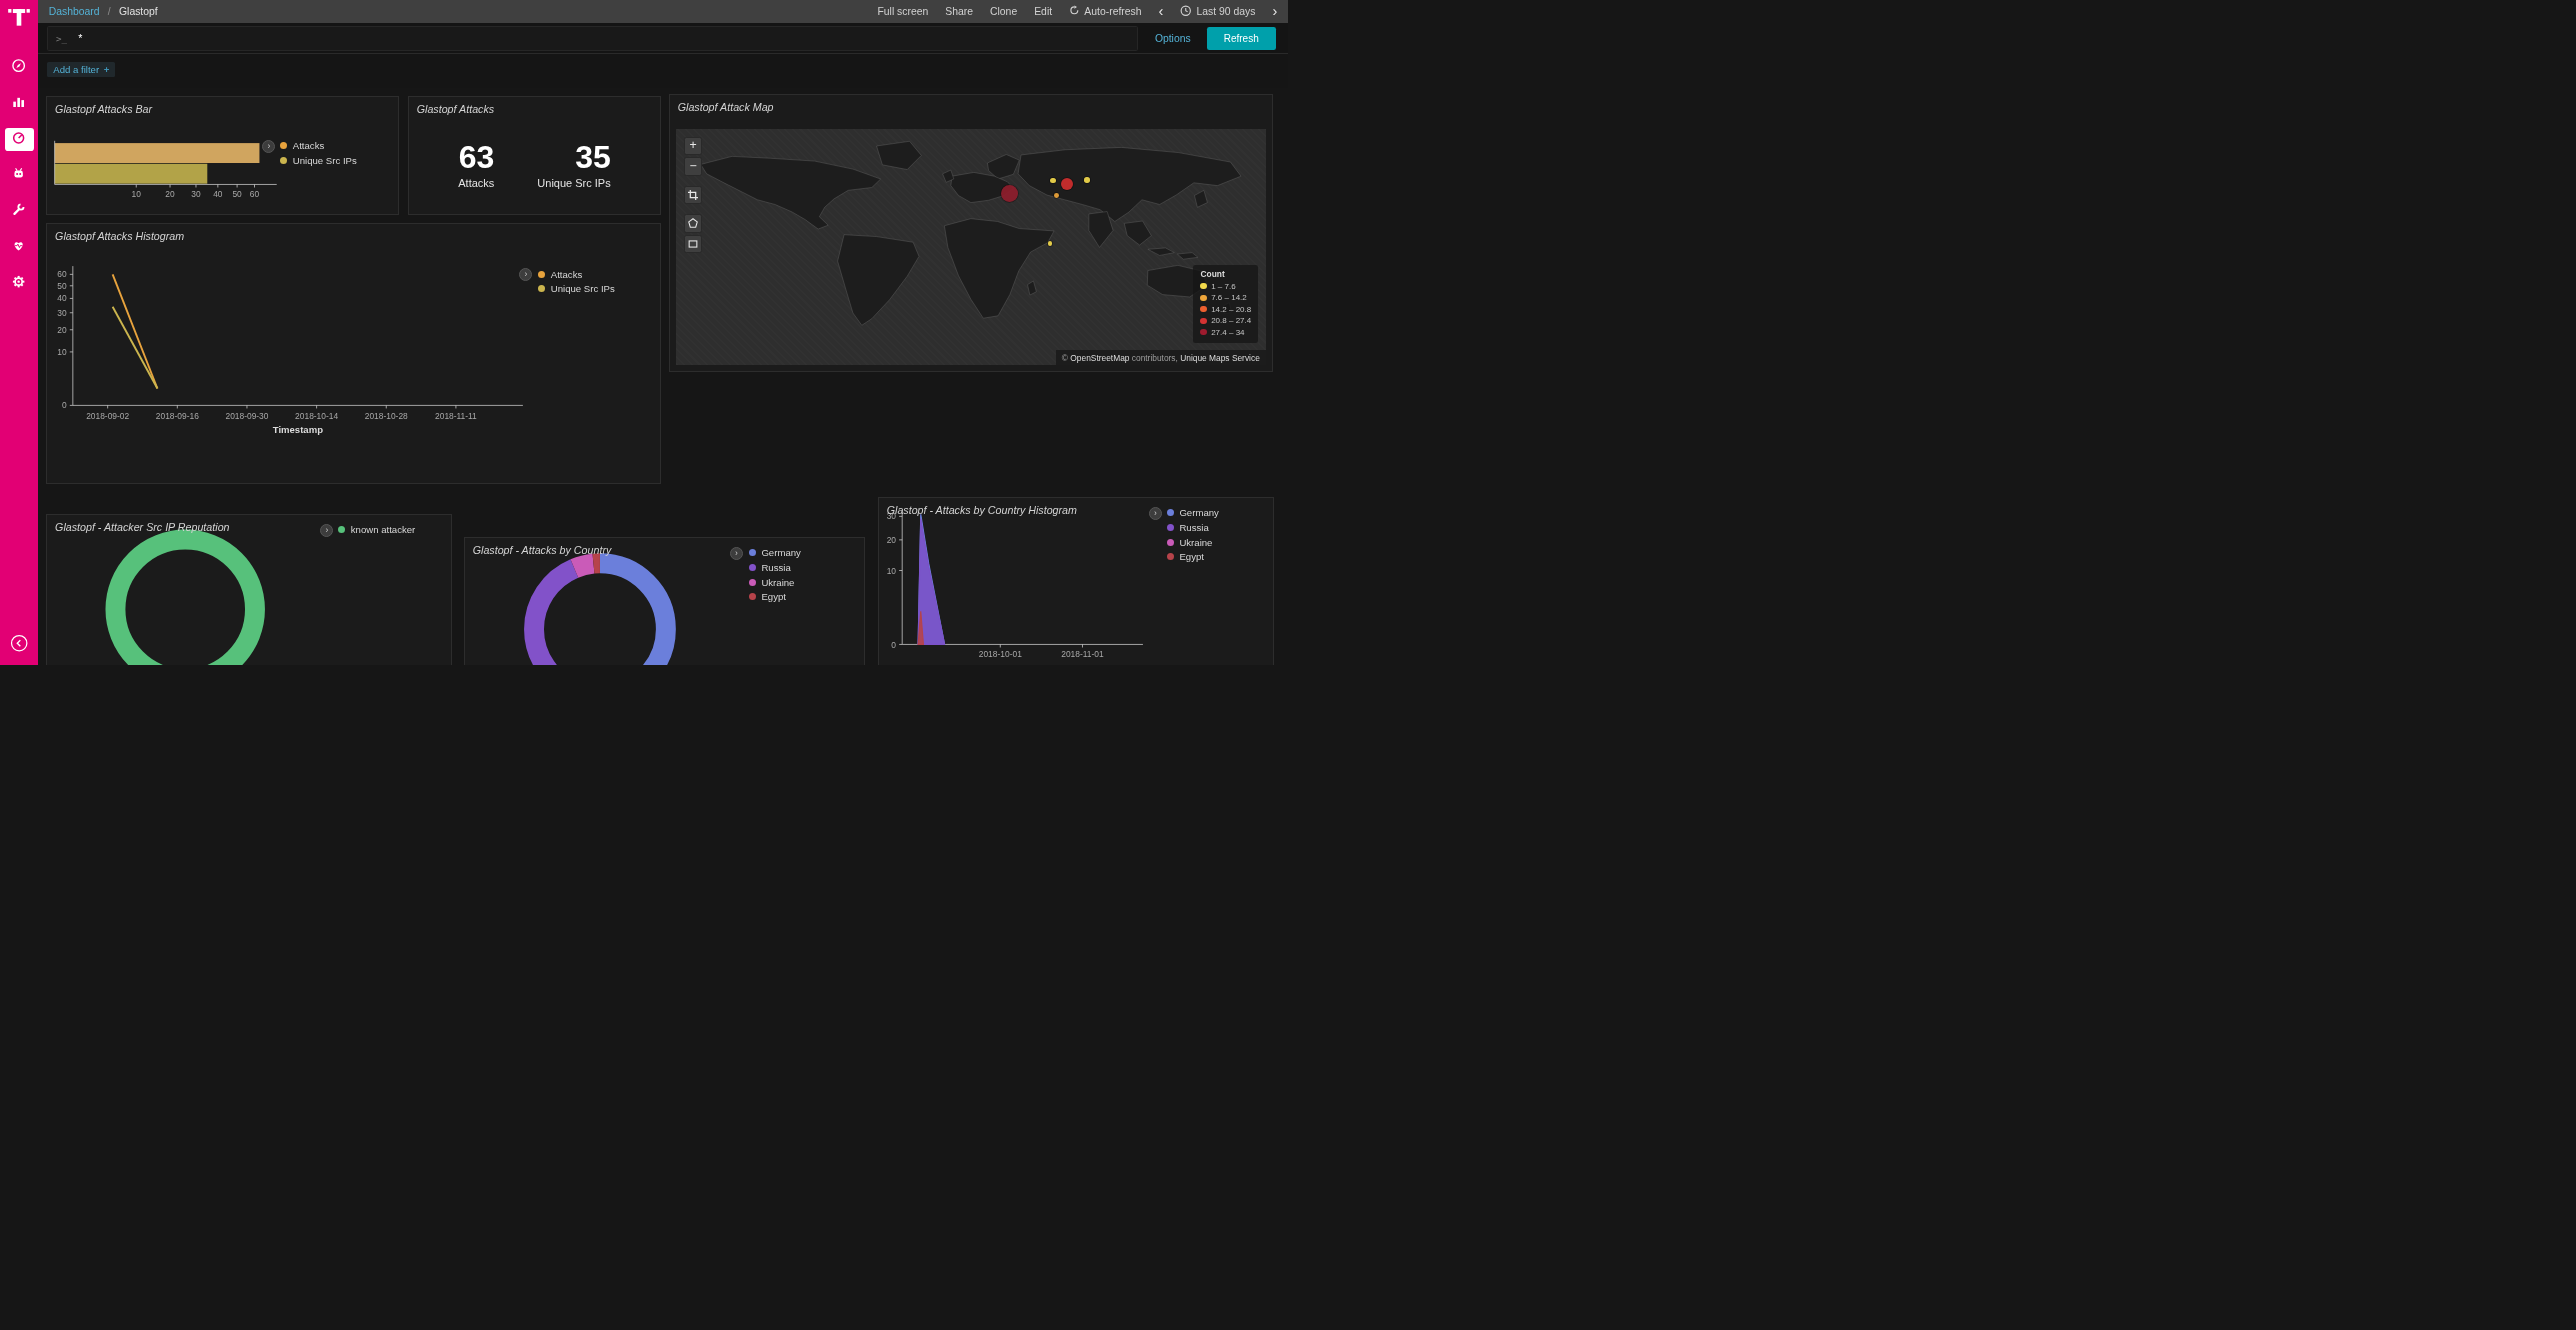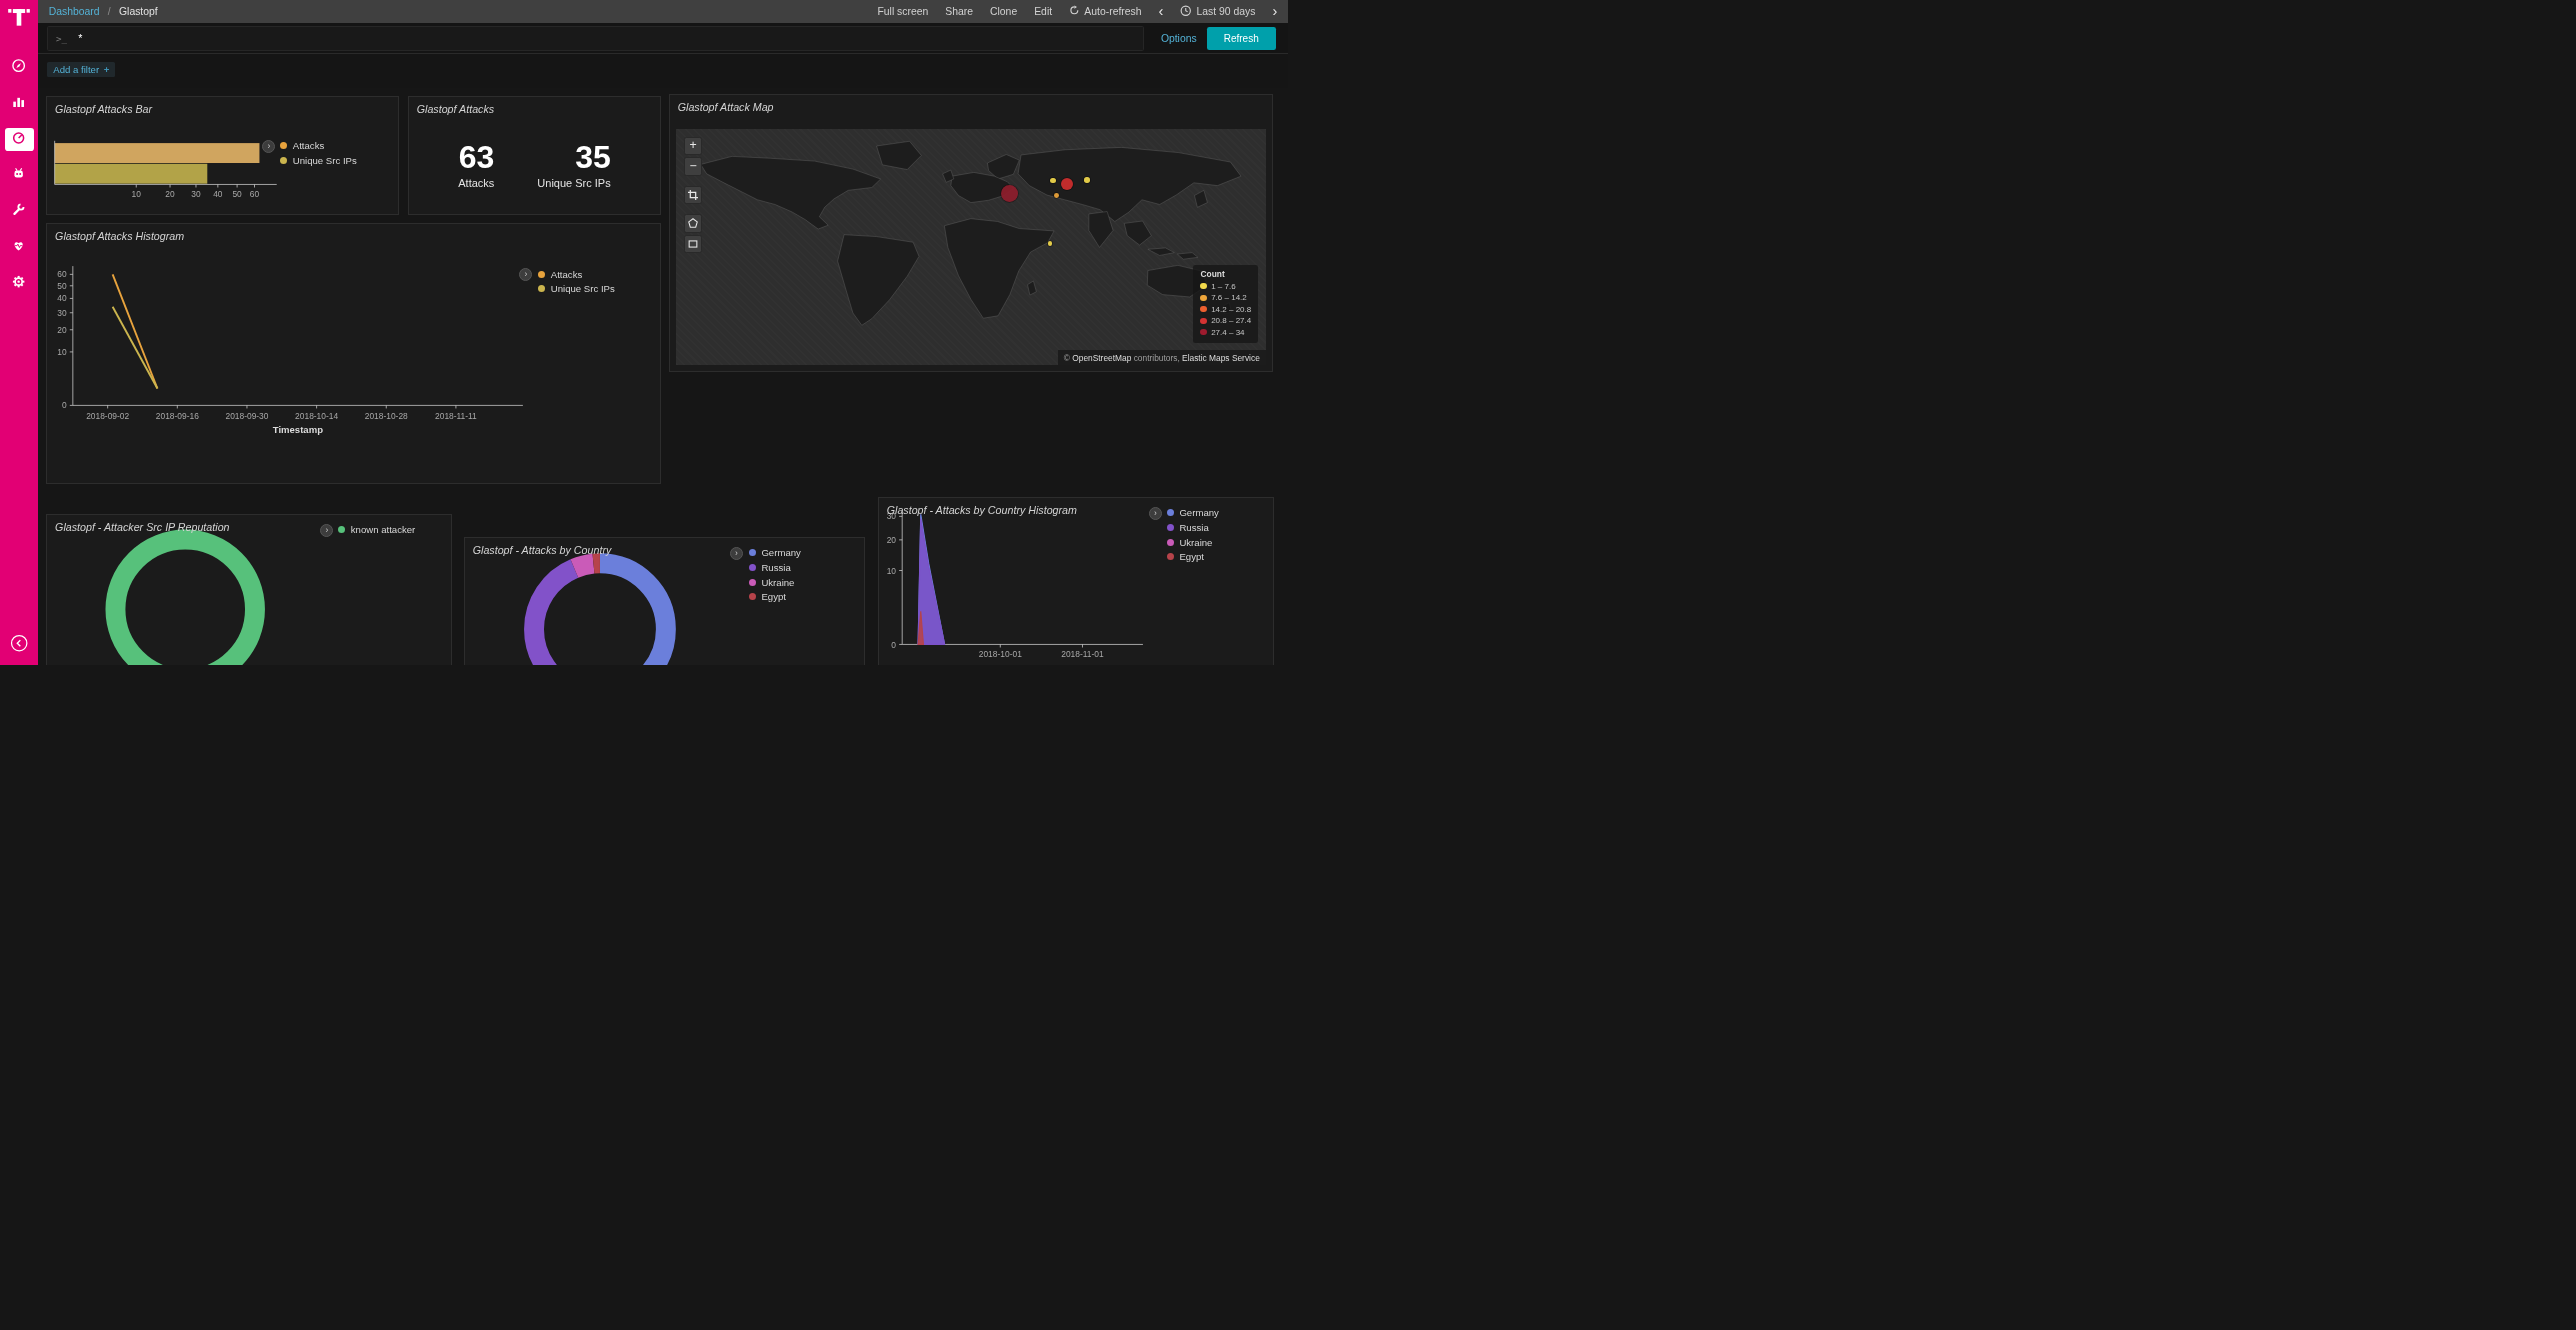--- a/index.html
+++ b/index.html
@@ -29,7 +29,7 @@
   .query-box{flex:1;height:23px;background:#191919;border:0.8px solid #262626;border-radius:1.5px;display:flex;align-items:center;padding:0 7.7px;}
   .prompt{color:#7a7a7a;font-family:"DejaVu Sans Mono",monospace;font-size:9.2px;margin-right:9.2px;}
   #qinput{background:transparent;border:none;outline:none;color:#fff;font-size:10.7px;flex:1;font-family:"Liberation Sans",sans-serif;}
-  .options{color:#54b2d6;margin:0 10px 0 17px;cursor:pointer;font-size:10.4px;text-decoration:none;}
+  .options{color:#54b2d6;margin:0 16px 0 17px;cursor:pointer;font-size:10.4px;text-decoration:none;}
   .refresh{background:#00a0ab;color:#fff;border:none;border-radius:2.3px;height:23px;padding:0 17px;font-size:10px;cursor:pointer;font-family:"Liberation Sans",sans-serif;}
   
   #filterrow{position:absolute;left:38px;right:0;top:54px;height:34px;background:#151515;}

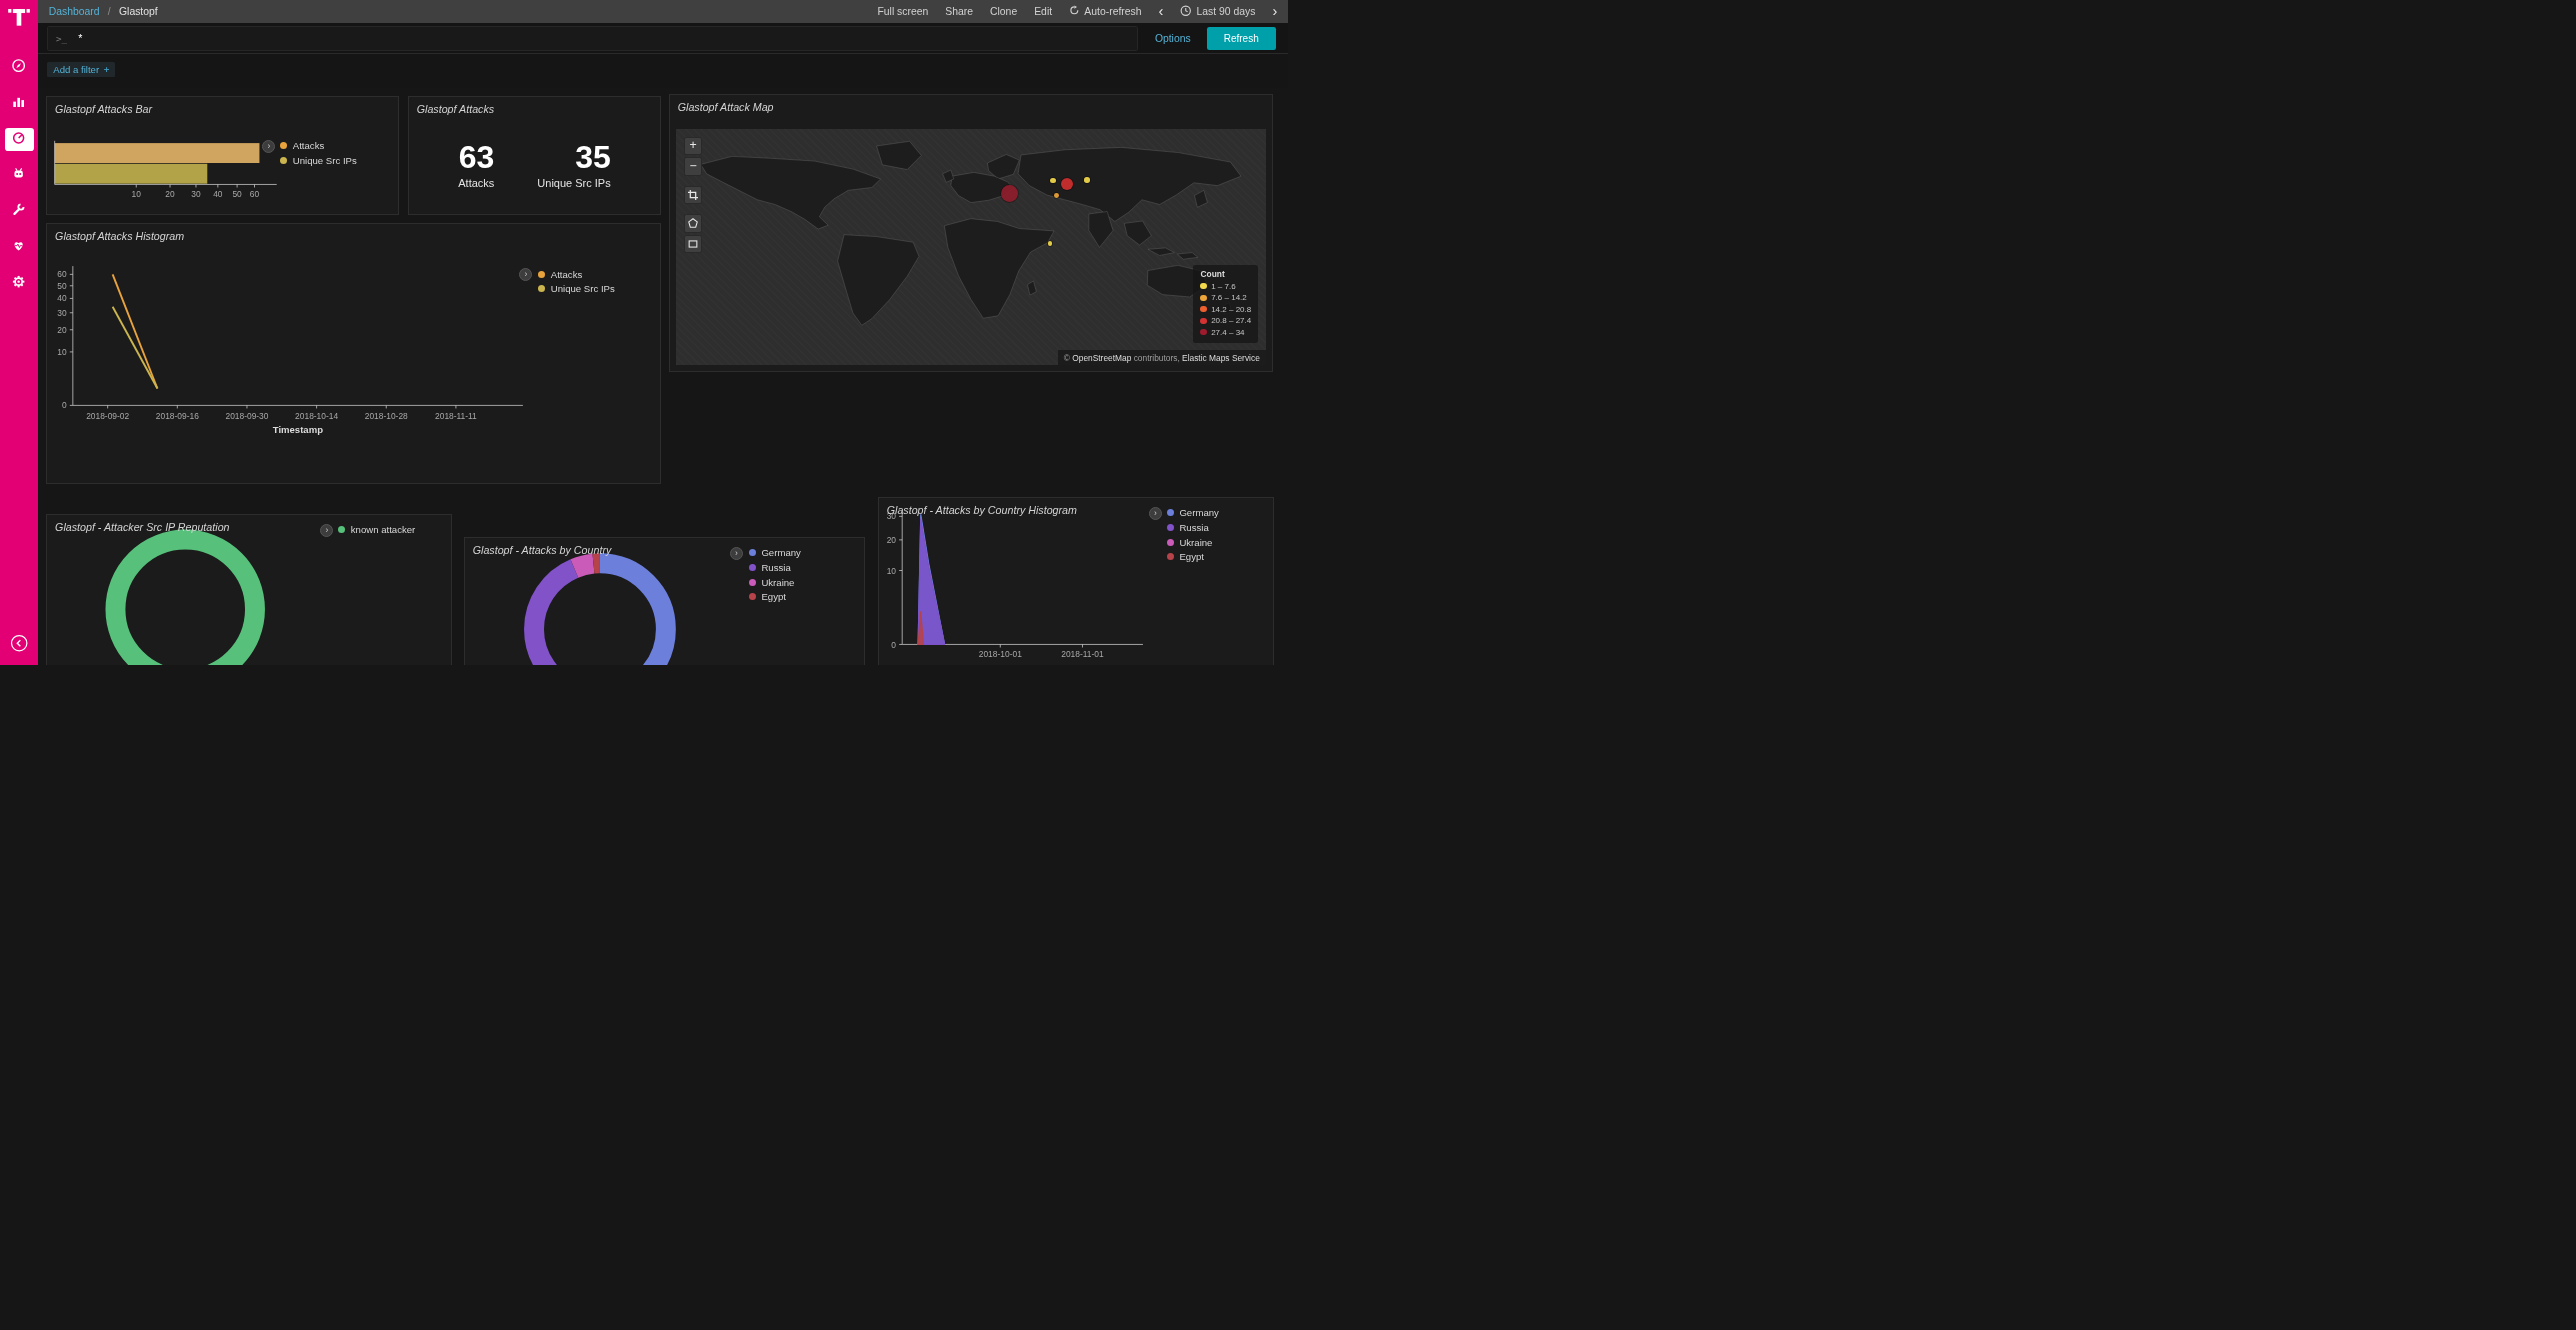--- a/index.html
+++ b/index.html
@@ -336,7 +336,7 @@
         <span>©</span>
         <span class="bright">OpenStreetMap</span>
         <span>contributors,</span>
-        <span class="bright">Elastic Maps Service</span>
+        <span class="bright">Unique Maps Service</span>
       </div>
     </div>
   </div>

